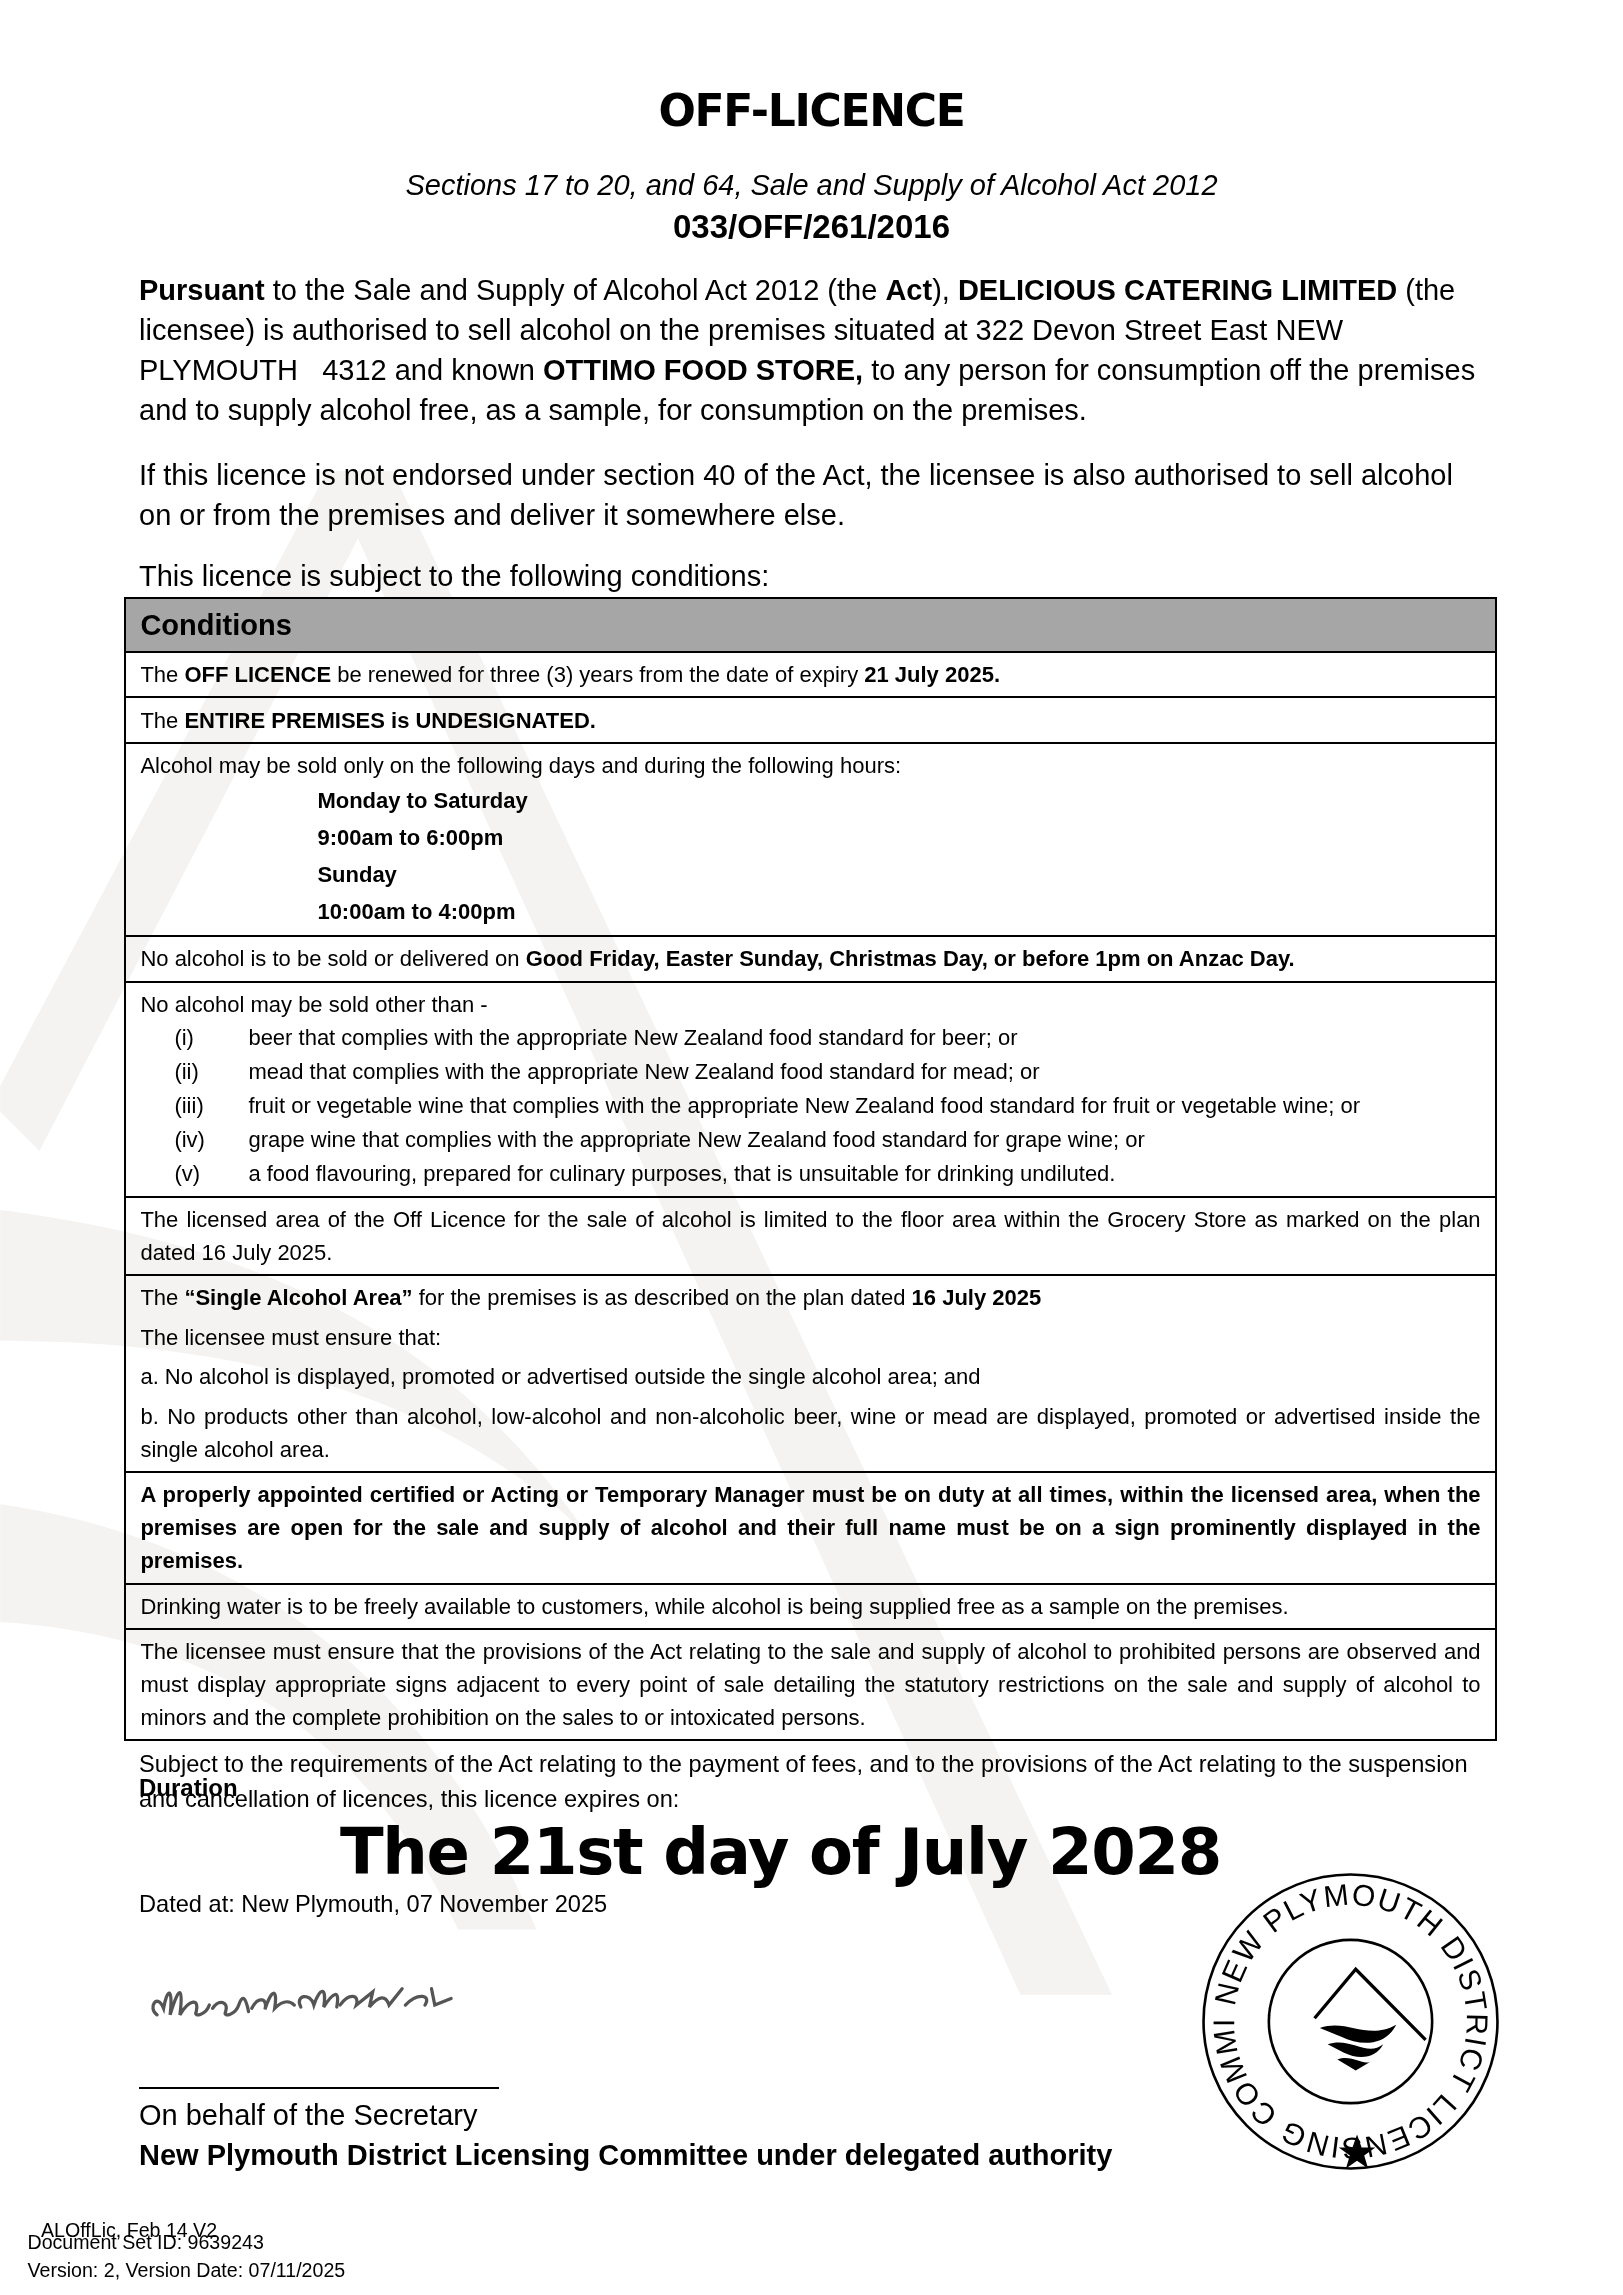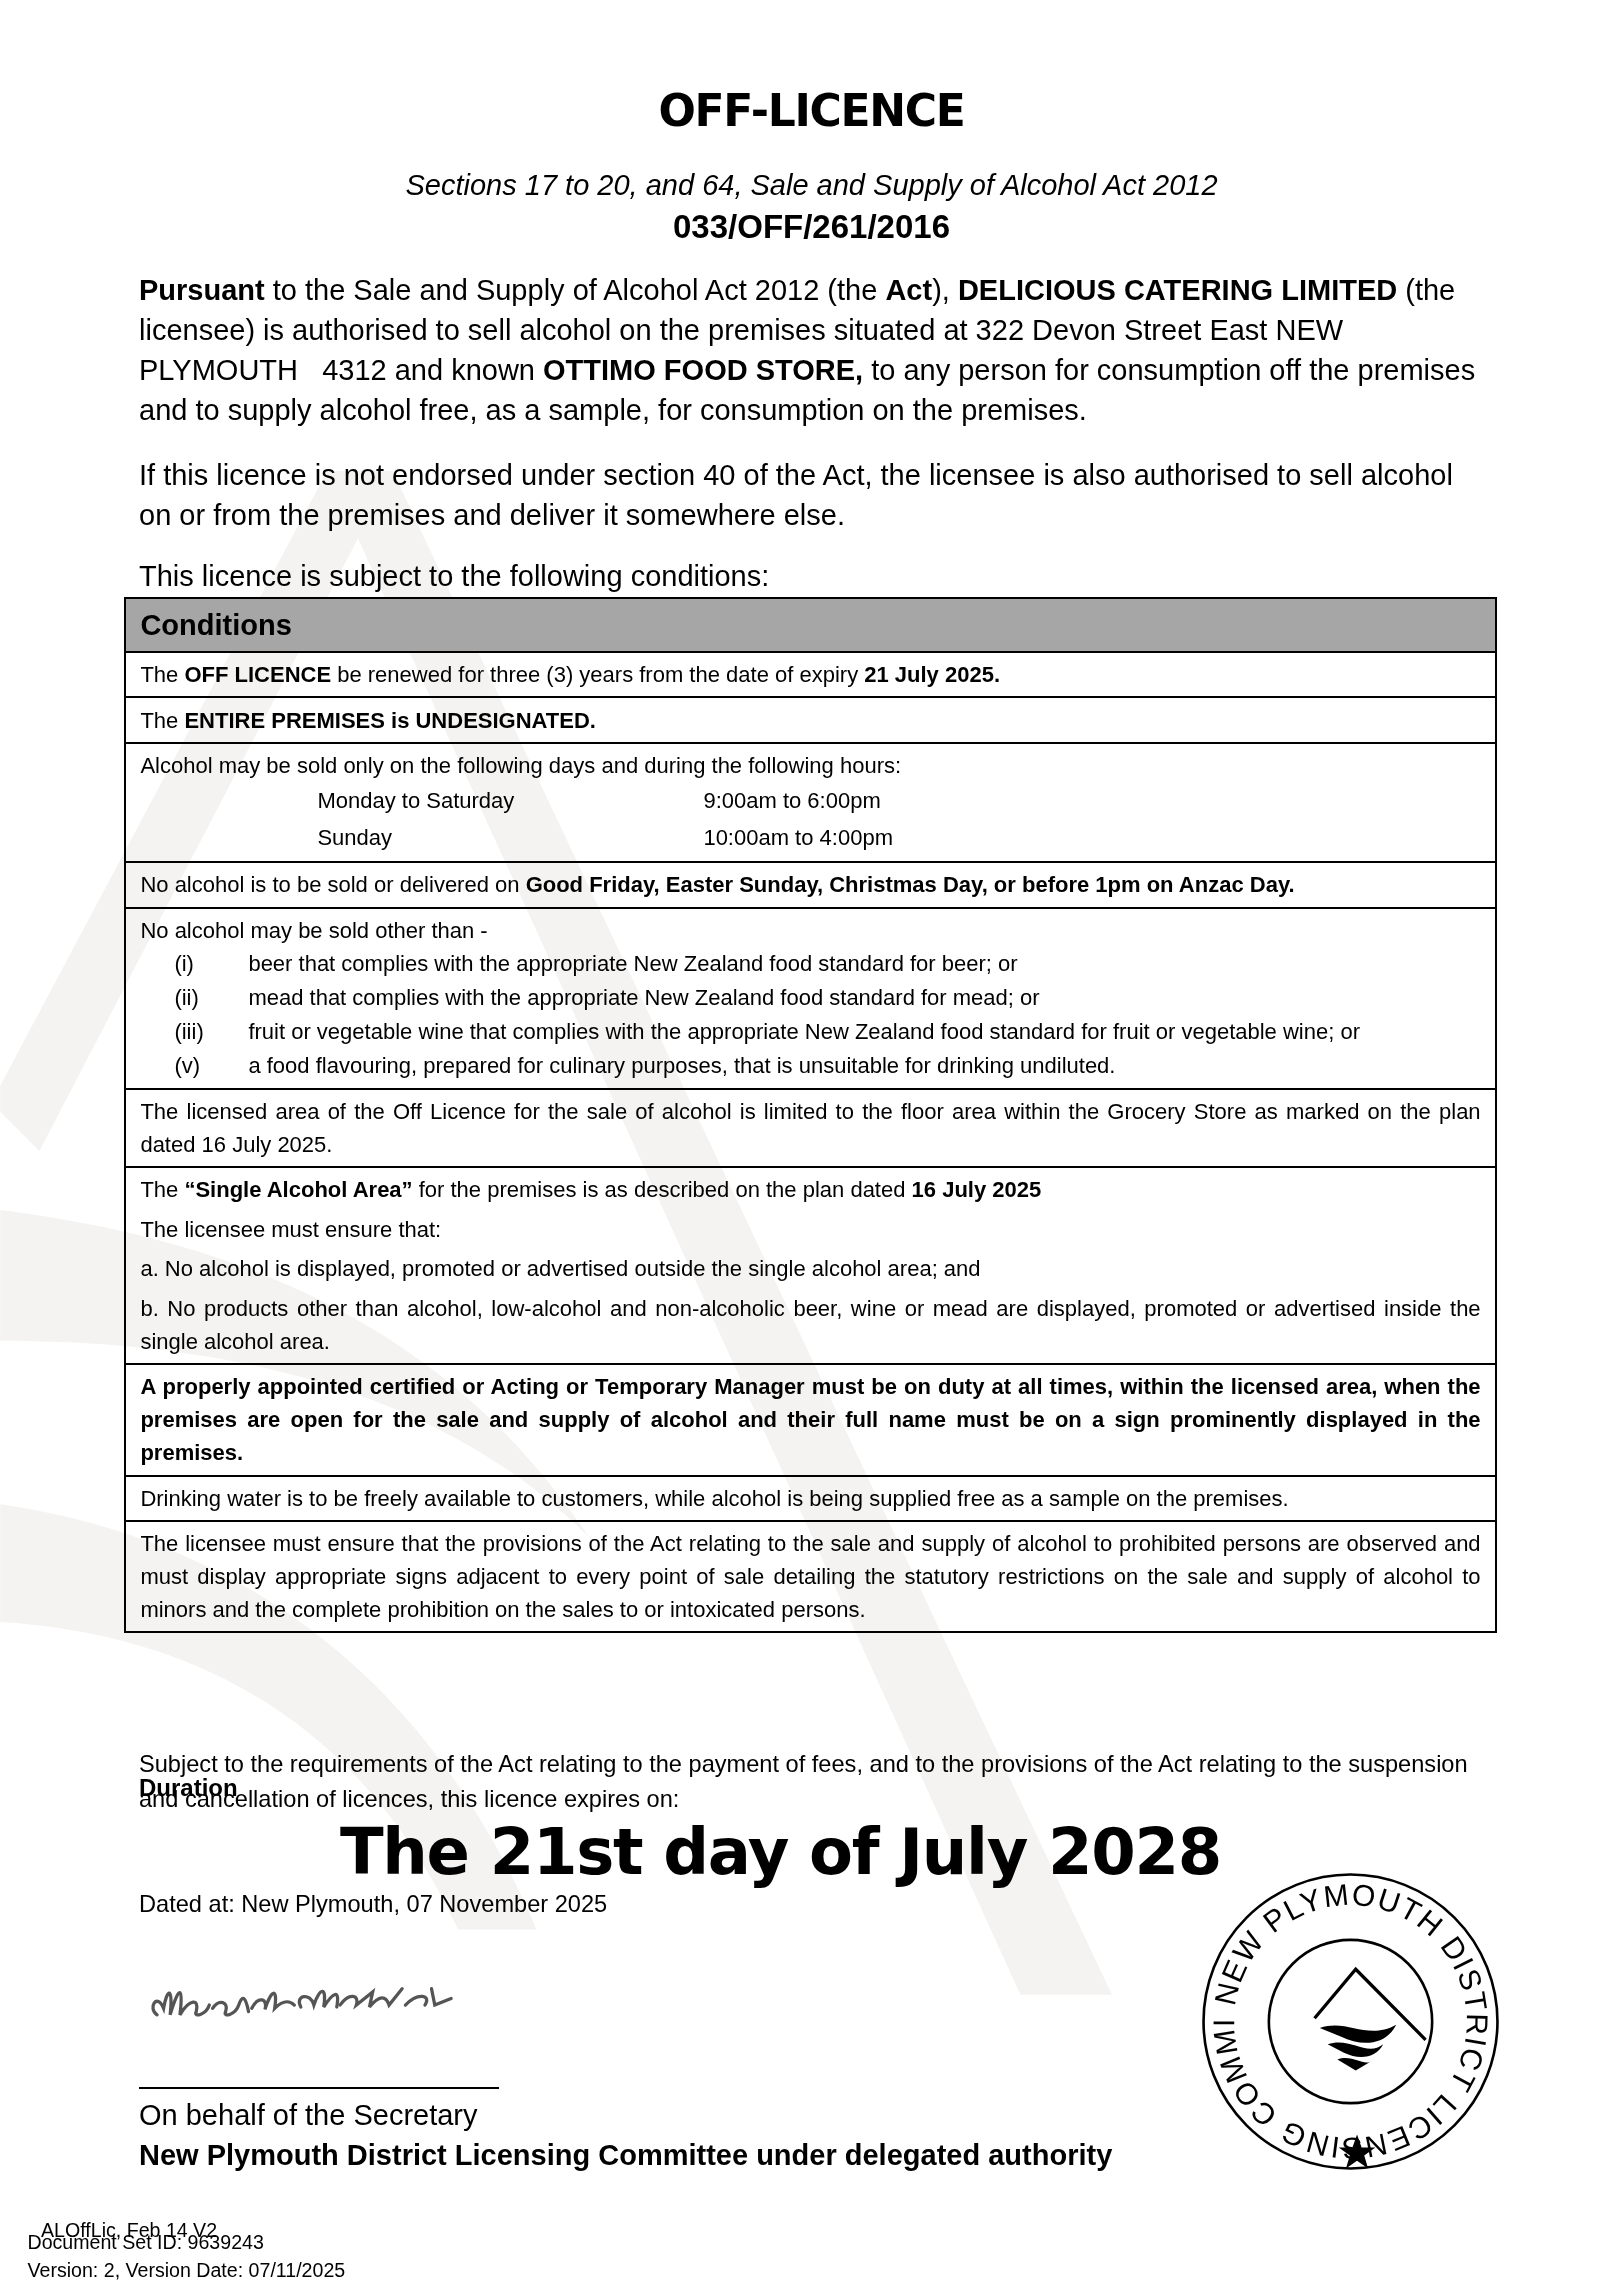--- a/index.html
+++ b/index.html
@@ -35,7 +35,7 @@
   .cond-row:last-child { border-bottom: none; }
   .cond-header { background: #a6a6a6; font-weight: bold; font-size: 29px; padding: 6.5px 14.4px; line-height: 39px; }
   .justify { text-align: justify; }
-  .hours-row { display: flex; padding-left: 177px; line-height: 37px; font-weight: normal; }
+  .hours-row { display: flex; padding-left: 177px; line-height: 37px; font-weight: bold; flex-direction: column; }
   .hours-day { width: 386px; }
   .list-item { display: flex; line-height: 34px; }
   .list-num { width: 108px; padding-left: 34px; box-sizing: border-box; flex-shrink: 0; }

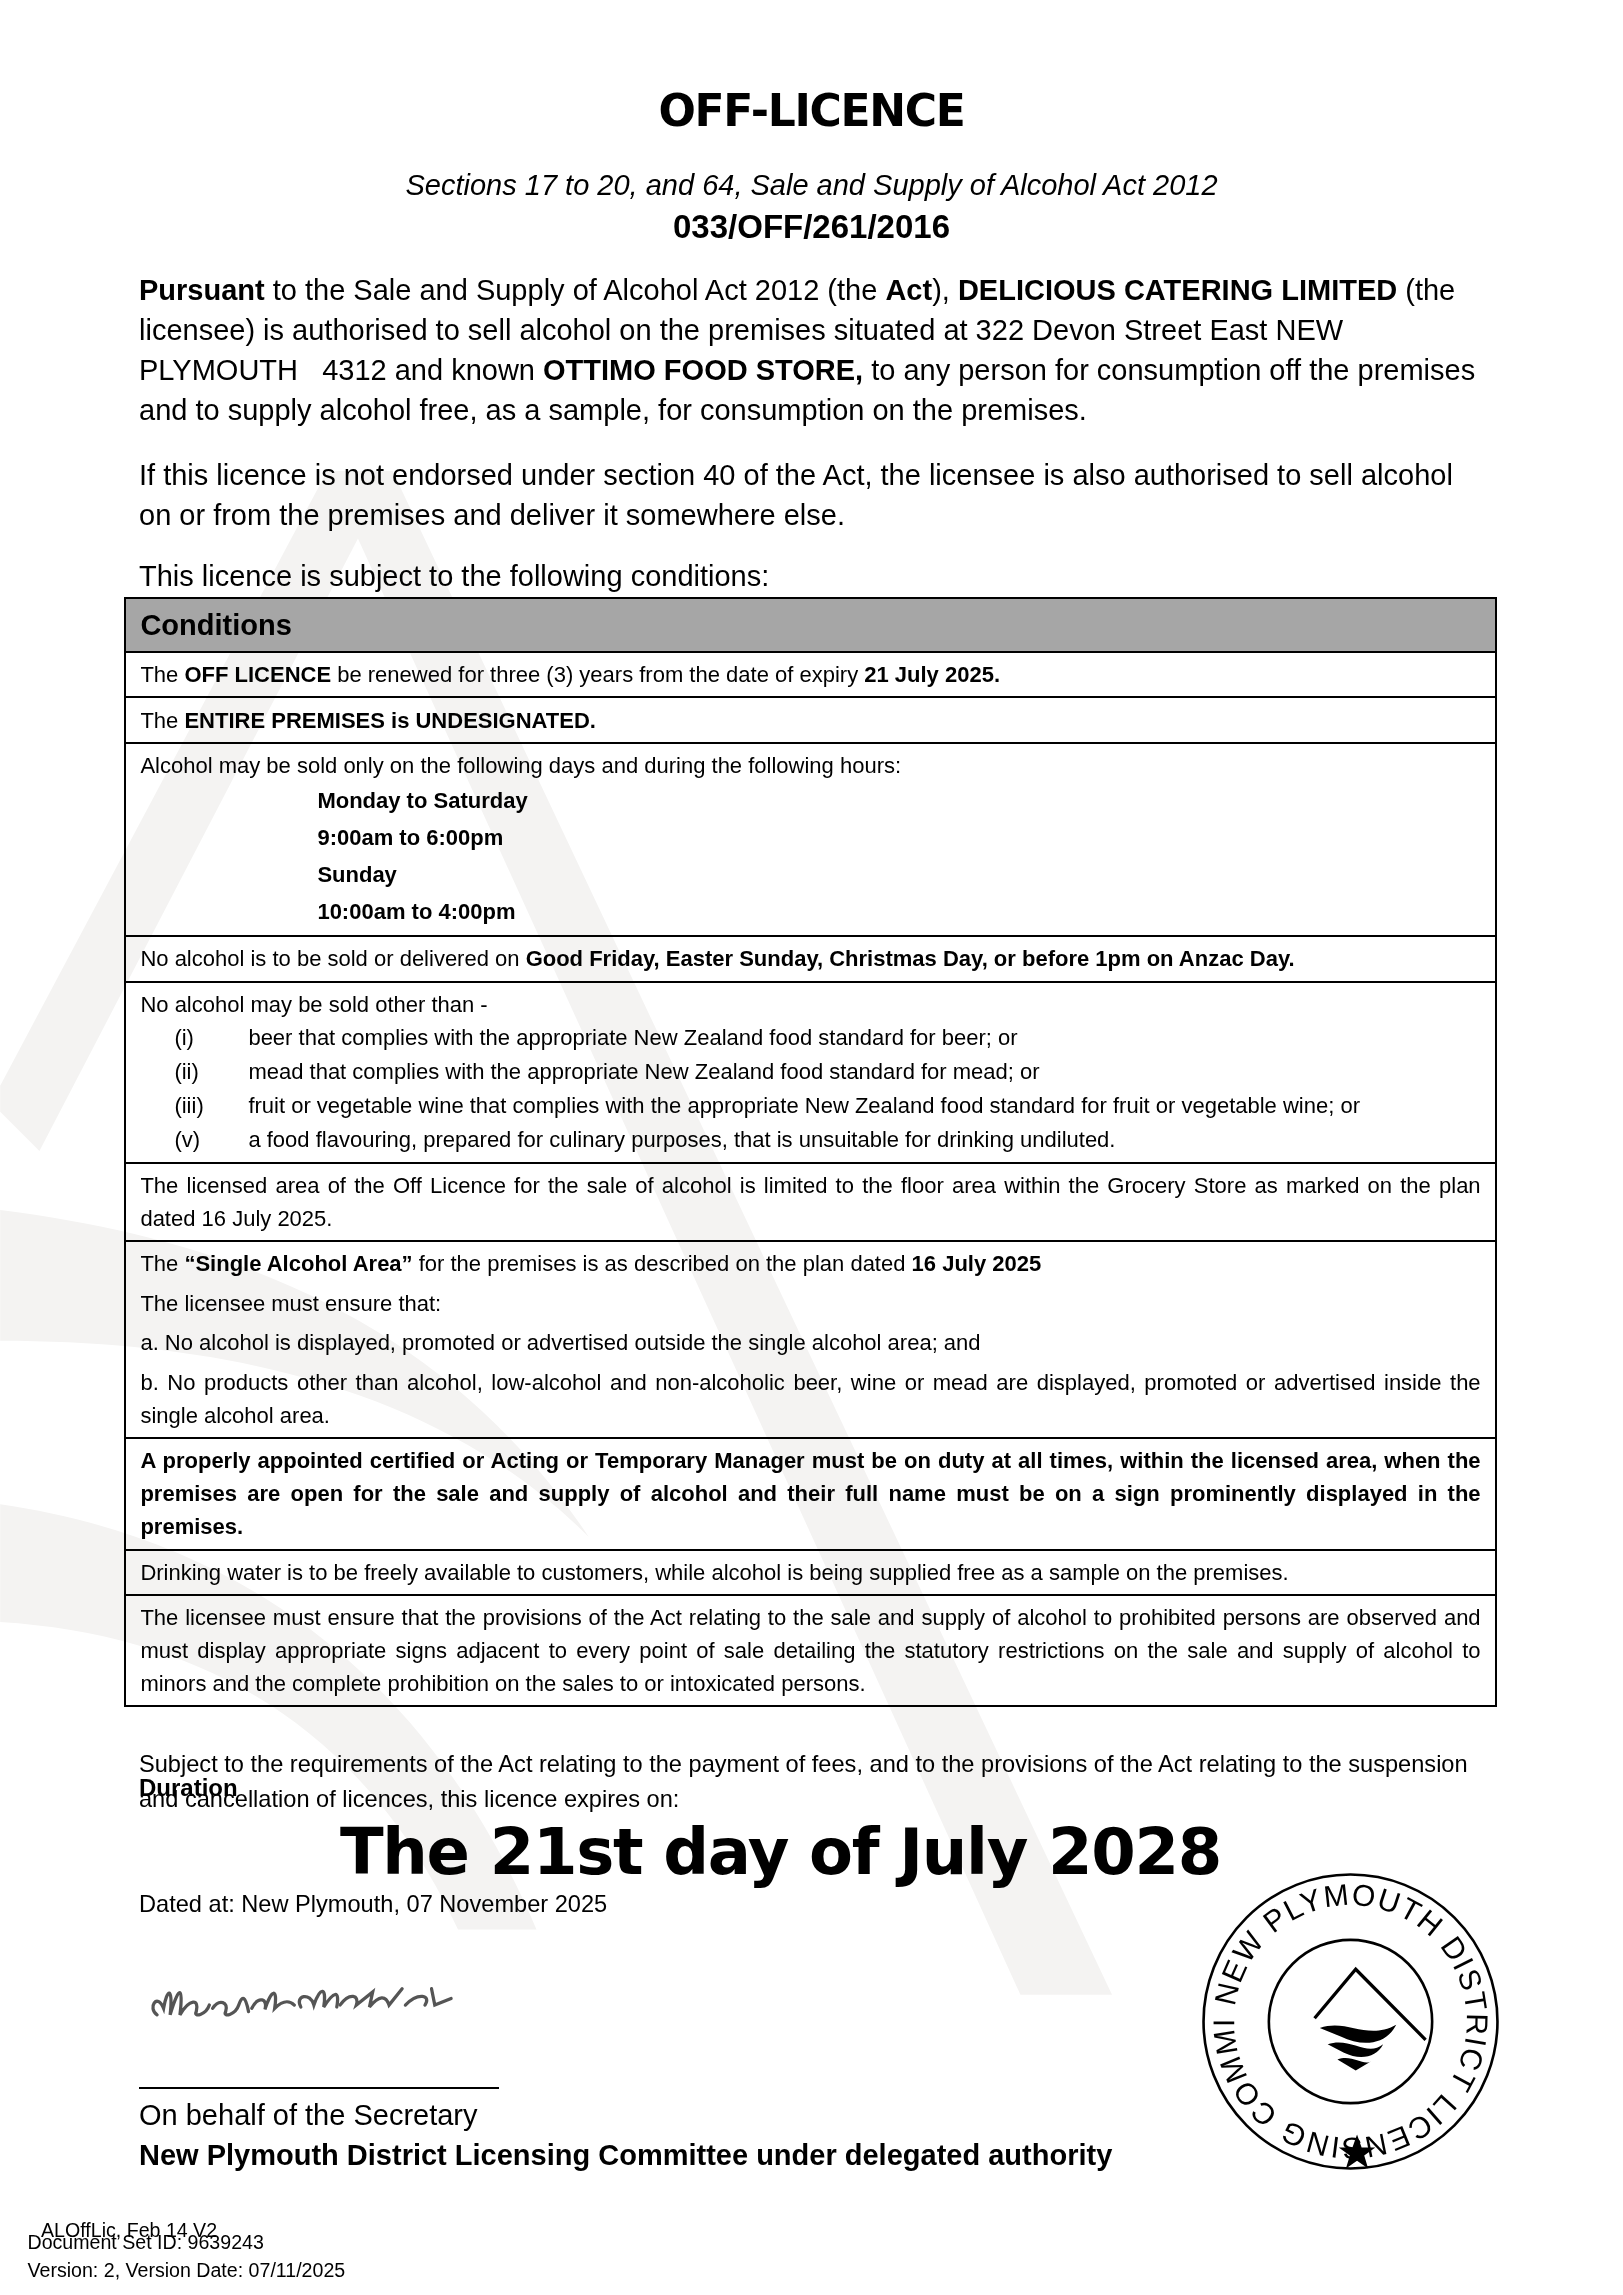--- a/index.html
+++ b/index.html
@@ -125,6 +125,10 @@
           <span class="list-text">fruit or vegetable wine that complies with the appropriate New Zealand food standard for fruit or vegetable wine; or</span>
         </div>
       <div class="list-item">
+          <span class="list-num">(iv)</span>
+          <span class="list-text">grape wine that complies with the appropriate New Zealand food standard for grape wine; or</span>
+        </div>
+      <div class="list-item">
           <span class="list-num">(v)</span>
           <span class="list-text">a food flavouring, prepared for culinary purposes, that is unsuitable for drinking undiluted.</span>
         </div>

